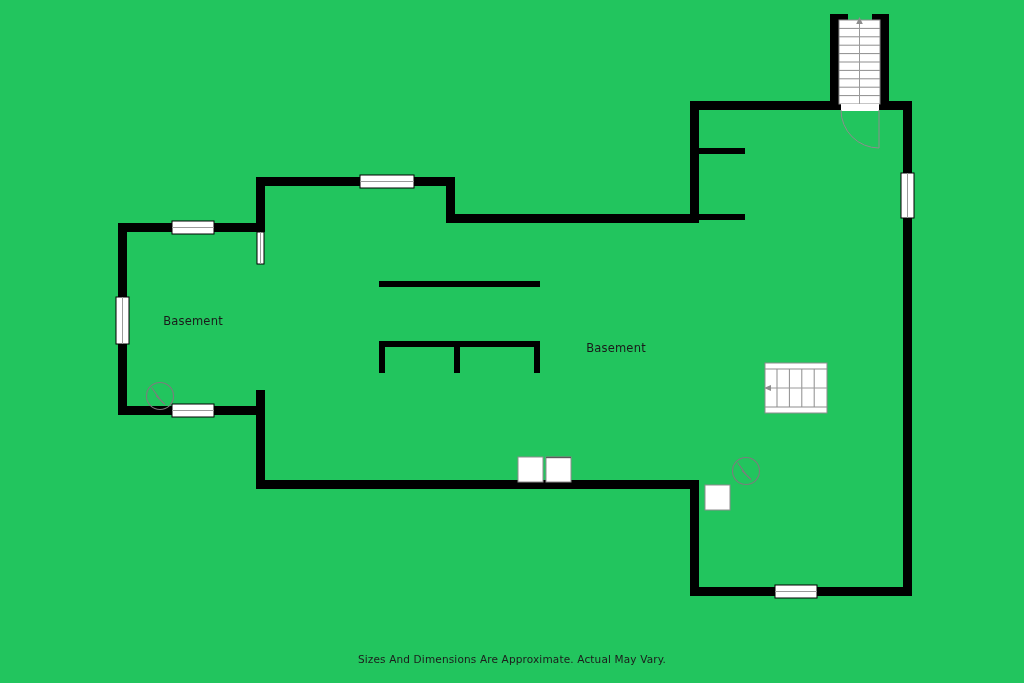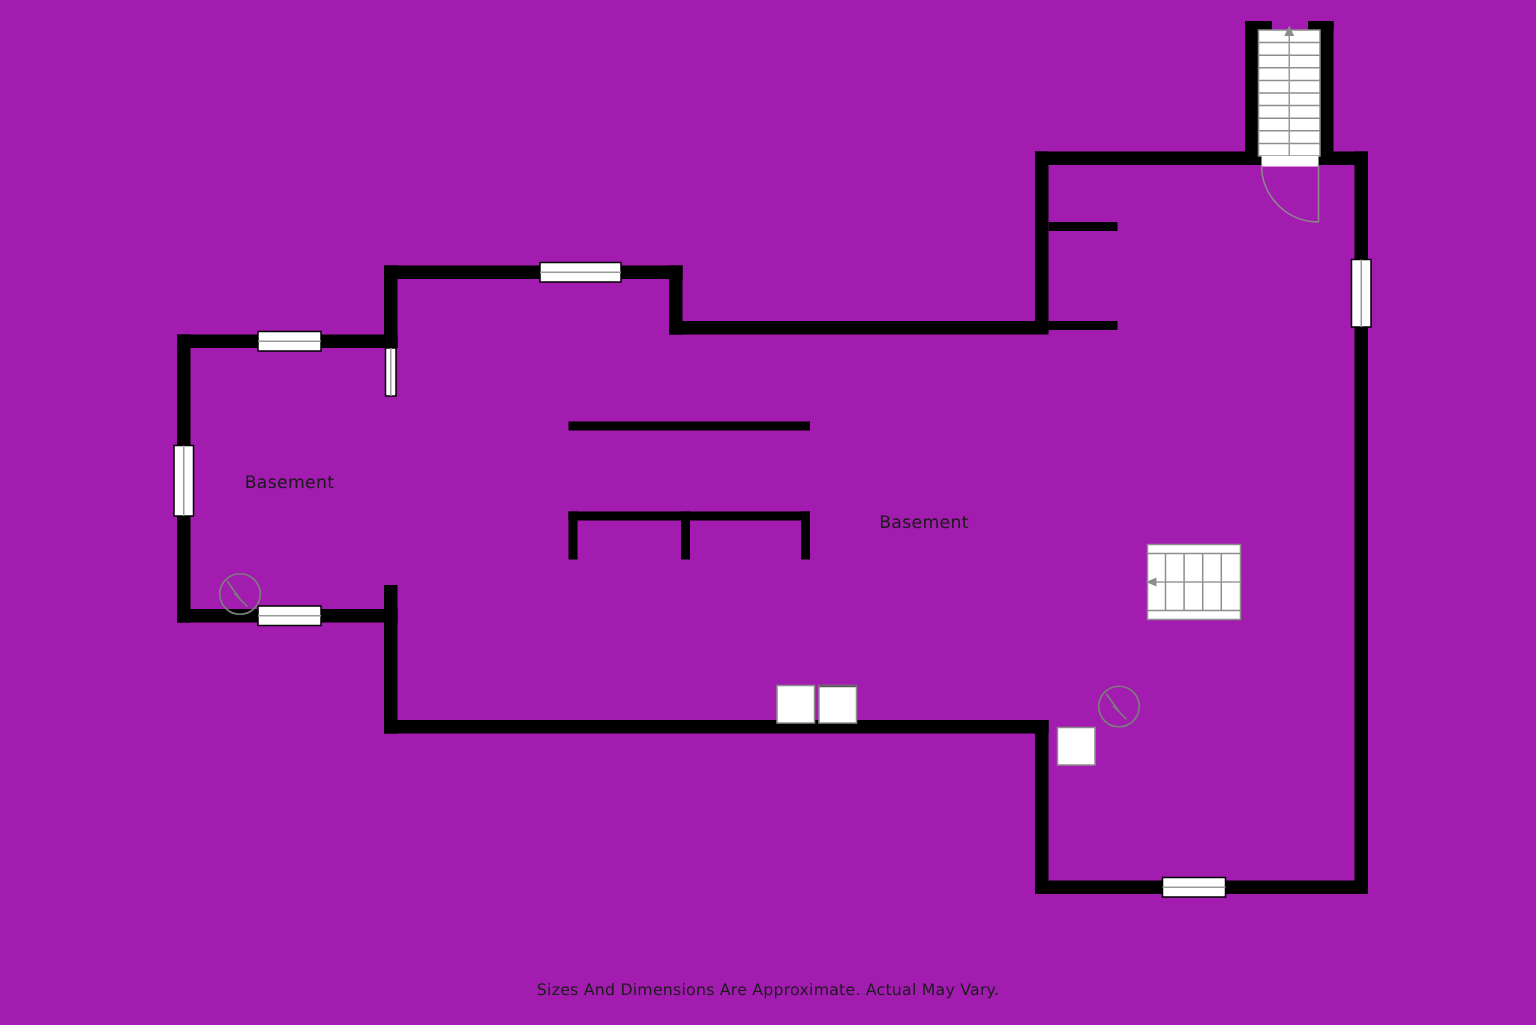--- a/index.html
+++ b/index.html
@@ -19,7 +19,7 @@
     position: relative;
     width: 1024px;
     height: 683px;
-    background: #a21caf;
+    background: #22c55e;
     text-align: center;
   }
   #floorplan-svg {

